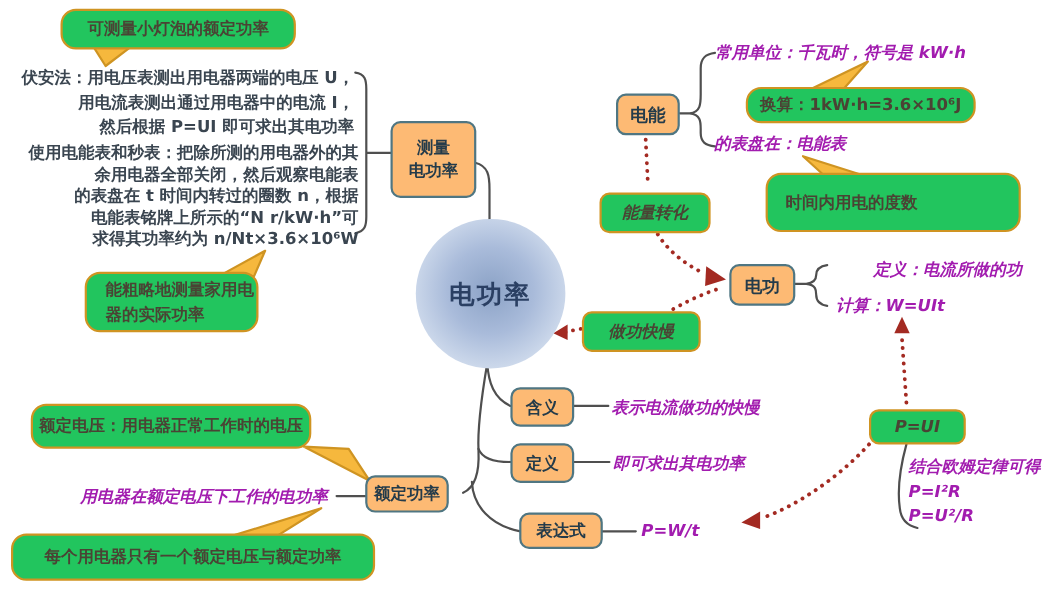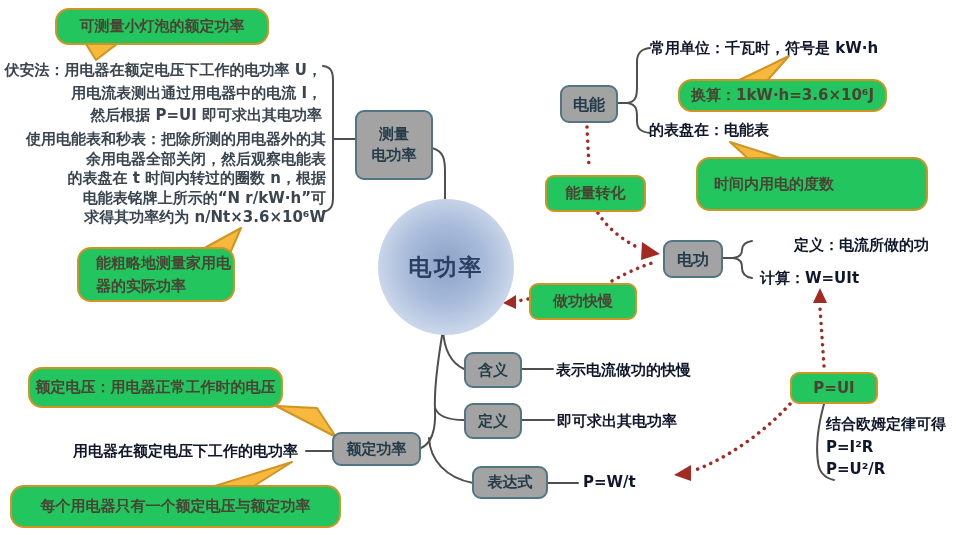--- a/index.html
+++ b/index.html
@@ -26,7 +26,7 @@
     z-index:2;line-height:21px;
   }
   .txt{
-    color:#0f172a;font-weight:bold;font-size:15px;white-space:nowrap;z-index:2;
+    color:#a21caf;font-weight:bold;font-size:15px;white-space:nowrap;z-index:2;font-style:italic;
   }
   .blocktxt{
     color:#3a4550;font-weight:bold;font-size:15px;text-align:right;z-index:2;

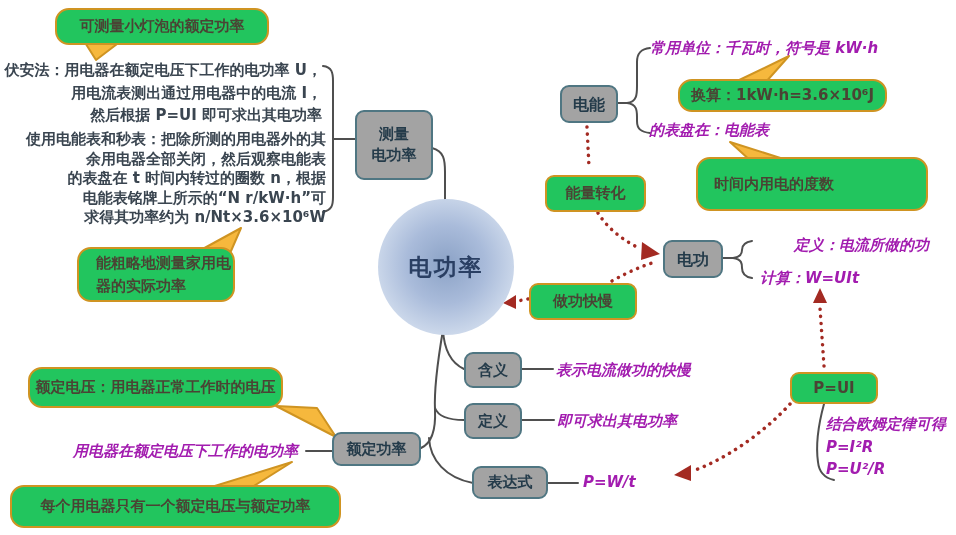--- a/index.html
+++ b/index.html
@@ -91,7 +91,7 @@
     <span>可测量小灯泡的额定功率</span>
   </div>
   <div class="abs blocktxt" style="left:4px;top:59px;width:318px;line-height:22.5px;">
-    <div>伏安法：用电器在额定电压下工作的电功率 U，</div>
+    <div>伏安法：用电压表测出用电器两端的电压 U，</div>
     <div>用电流表测出通过用电器中的电流 I，</div>
     <div>然后根据 P=UI 即可求出其电功率</div>
   </div>

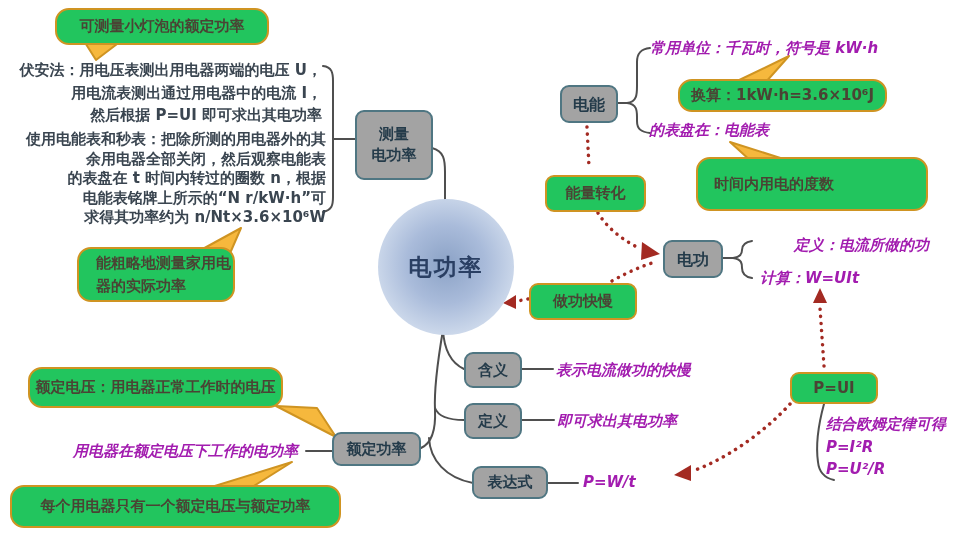--- a/index.html
+++ b/index.html
@@ -20,7 +20,7 @@
   .ynode{border-radius:9px;}
   .ycall.left{align-items:flex-start;}
   .bnode{
-    background:#a3a3a3;border:2px solid #4f7682;border-radius:9px;color:#243b4a;
+    background:#fdba74;border:2px solid #4f7682;border-radius:9px;color:#243b4a;
     font-weight:bold;font-size:15px;box-sizing:border-box;
     display:flex;flex-direction:column;align-items:center;justify-content:center;
     z-index:2;line-height:21px;

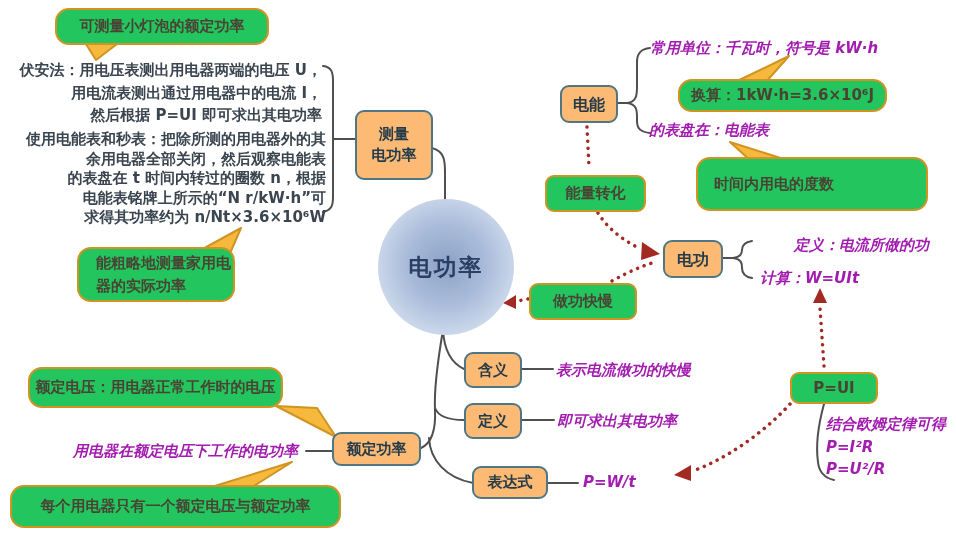--- a/index.html
+++ b/index.html
@@ -17,7 +17,7 @@
     z-index:2;
   }
   .ycall{border-radius:14px;}
-  .ynode{border-radius:9px;}
+  .ynode{border-radius:9px;font-style:italic;}
   .ycall.left{align-items:flex-start;}
   .bnode{
     background:#fdba74;border:2px solid #4f7682;border-radius:9px;color:#243b4a;

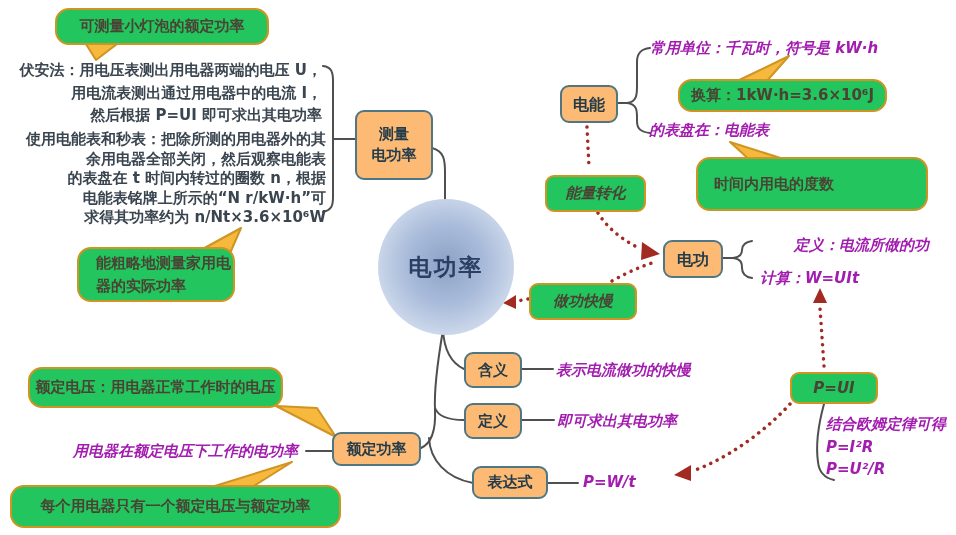--- a/index.html
+++ b/index.html
@@ -161,7 +161,7 @@
     <span>额定电压：用电器正常工作时的电压</span>
   </div>
   <div class="abs txt" style="left:73px;top:442px;">用电器在额定电压下工作的电功率</div>
-  <div class="abs bnode" style="left:332px;top:432px;width:89px;height:34px;">
+  <div class="abs bnode" style="left:332px;top:432px;width:76px;height:34px;">
     <span>额定功率</span>
   </div>
   <div class="abs ycall" style="left:10px;top:485px;width:331px;height:43px;">

